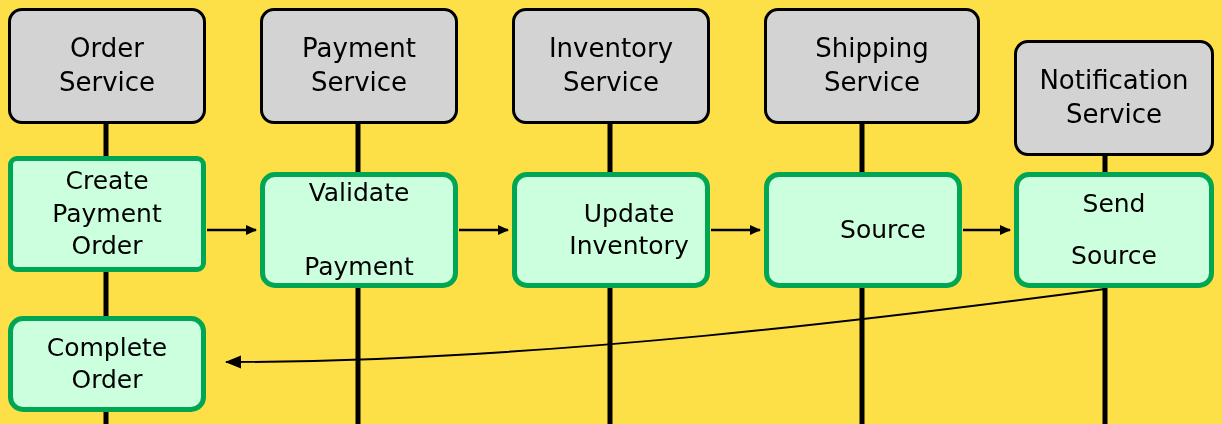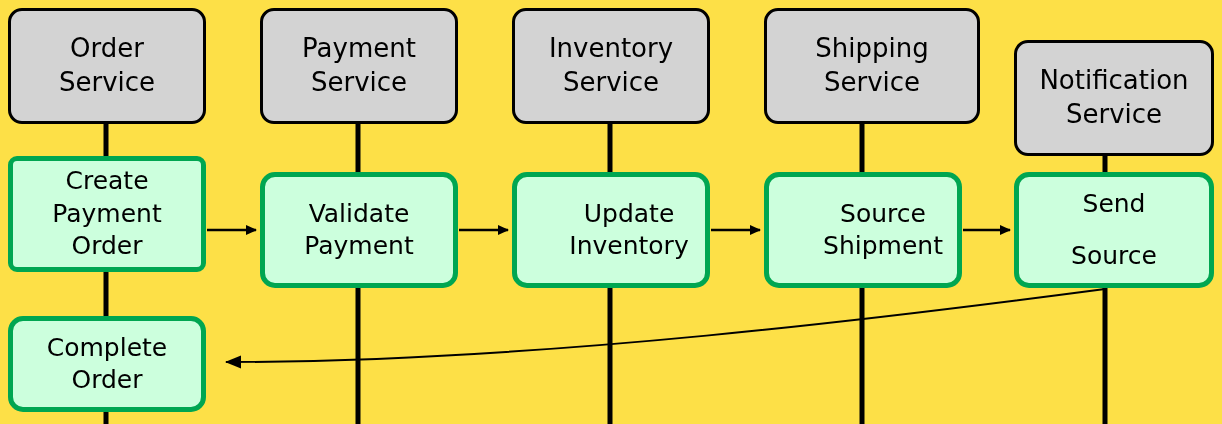--- a/index.html
+++ b/index.html
@@ -123,7 +123,7 @@
     <span class="node-line">Order</span>
   </div>
 
-  <div class="node node-action" style="left:260px; top:172px; width:198px; height:116px;">
+  <div class="node node-action" style="left:260px; top:172px; width:198px; height:116px;justify-content:space-between;">
     <span class="node-line">Validate</span>
     <span class="node-line">Payment</span>
   </div>

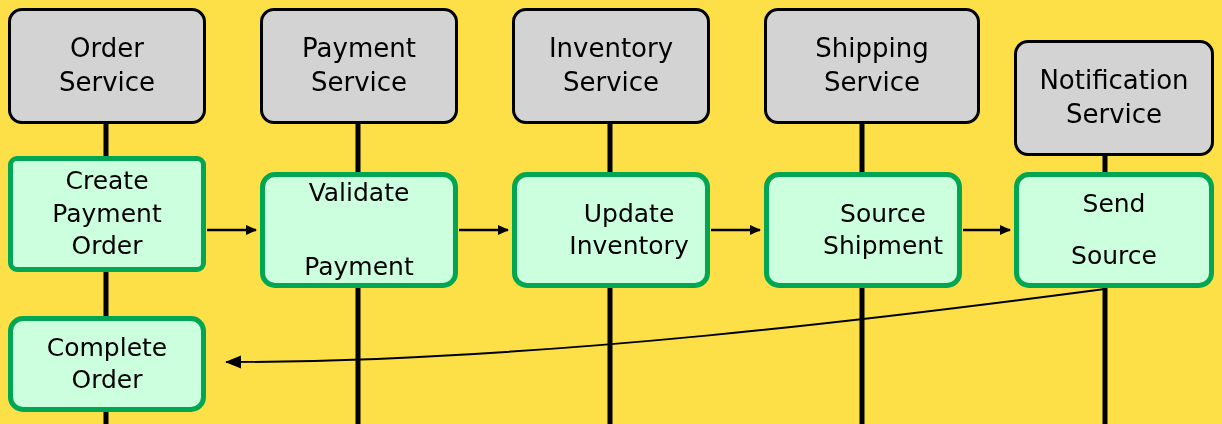--- a/index.html
+++ b/index.html
@@ -135,7 +135,6 @@
 
   <div class="node node-action" style="left:764px; top:172px; width:198px; height:116px;padding-left:40px;">
     <span class="node-line">Source</span>
-    <span class="node-line">Shipment</span>
   </div>
 
   <div class="node node-action" style="left:1014px; top:172px; width:200px; height:116px;gap:20px;">

